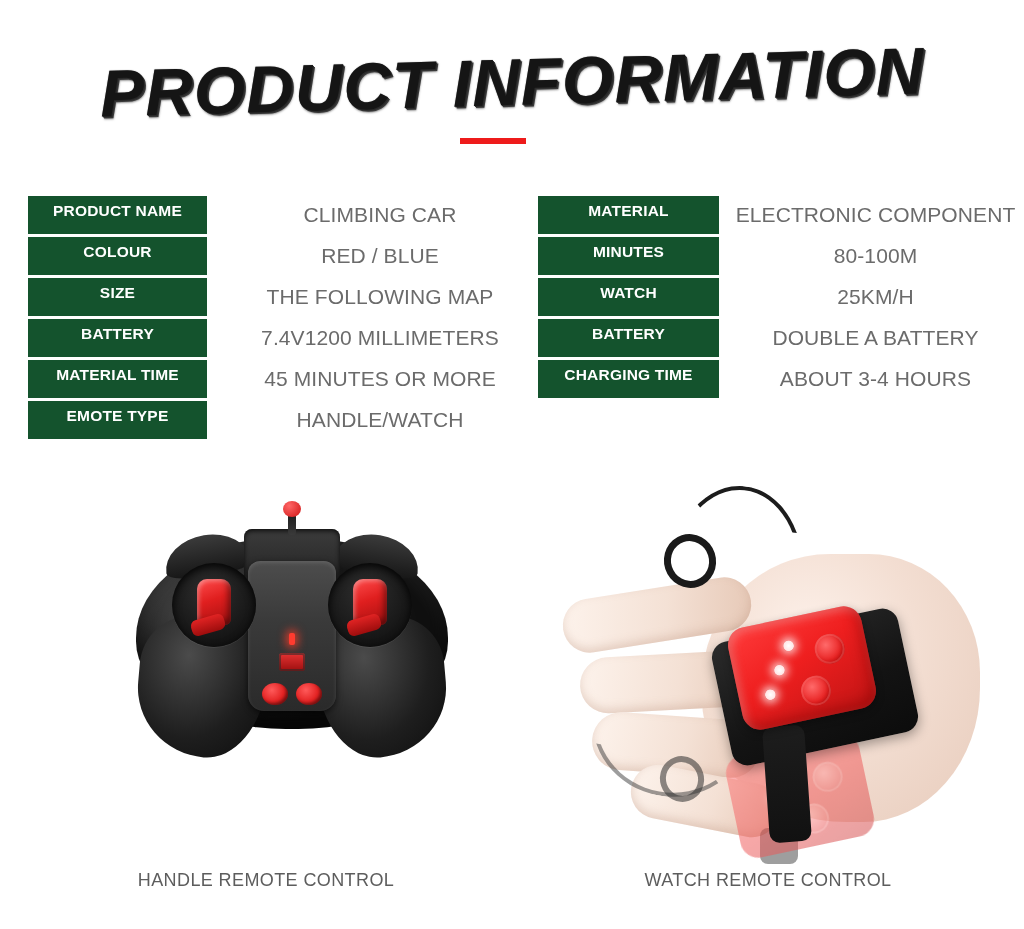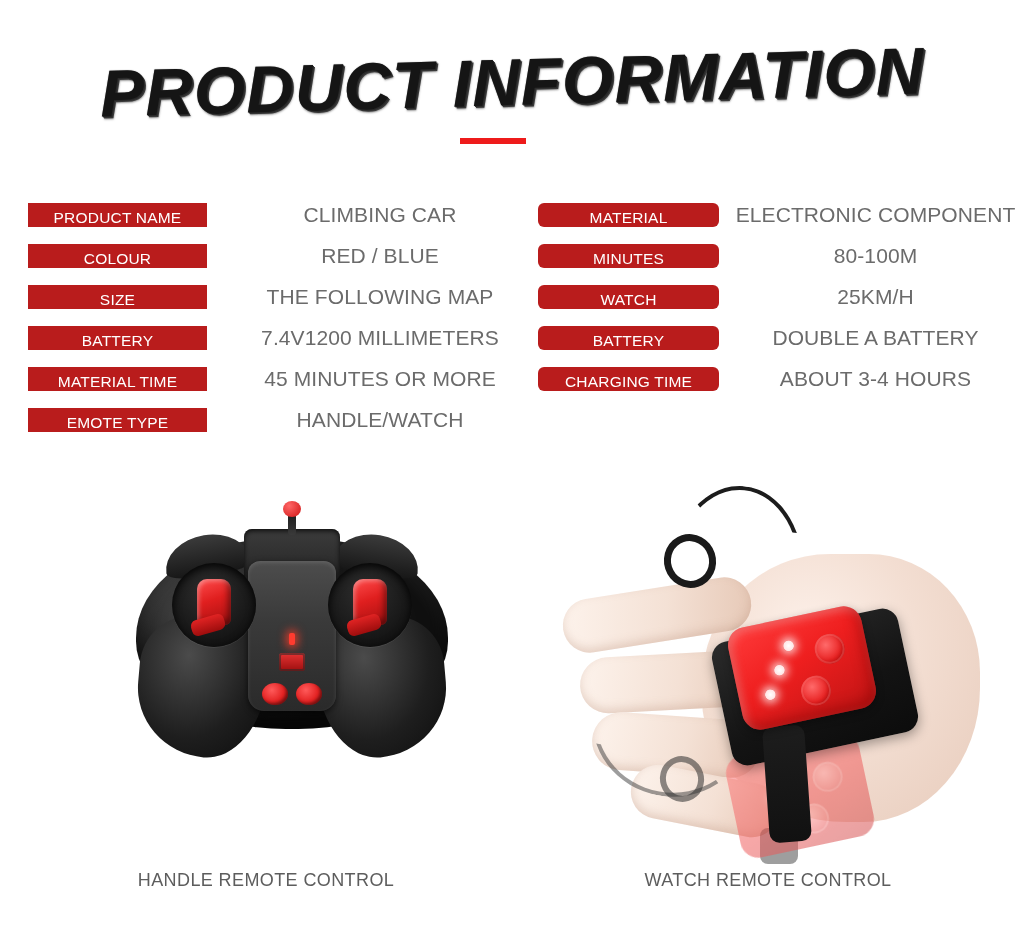--- a/index.html
+++ b/index.html
@@ -73,12 +73,12 @@
   }
   .spec-label {
     flex: 0 0 auto;
-    height: 24px;
+    height: 38px;
     line-height: 30px;
-    background: #b91c1c;
+    background: #14532d;
     color: #ffffff;
     font-size: 15.5px;
-    font-weight: normal;
+    font-weight: bold;
     letter-spacing: 0.2px;
     text-align: center;
     box-sizing: border-box;

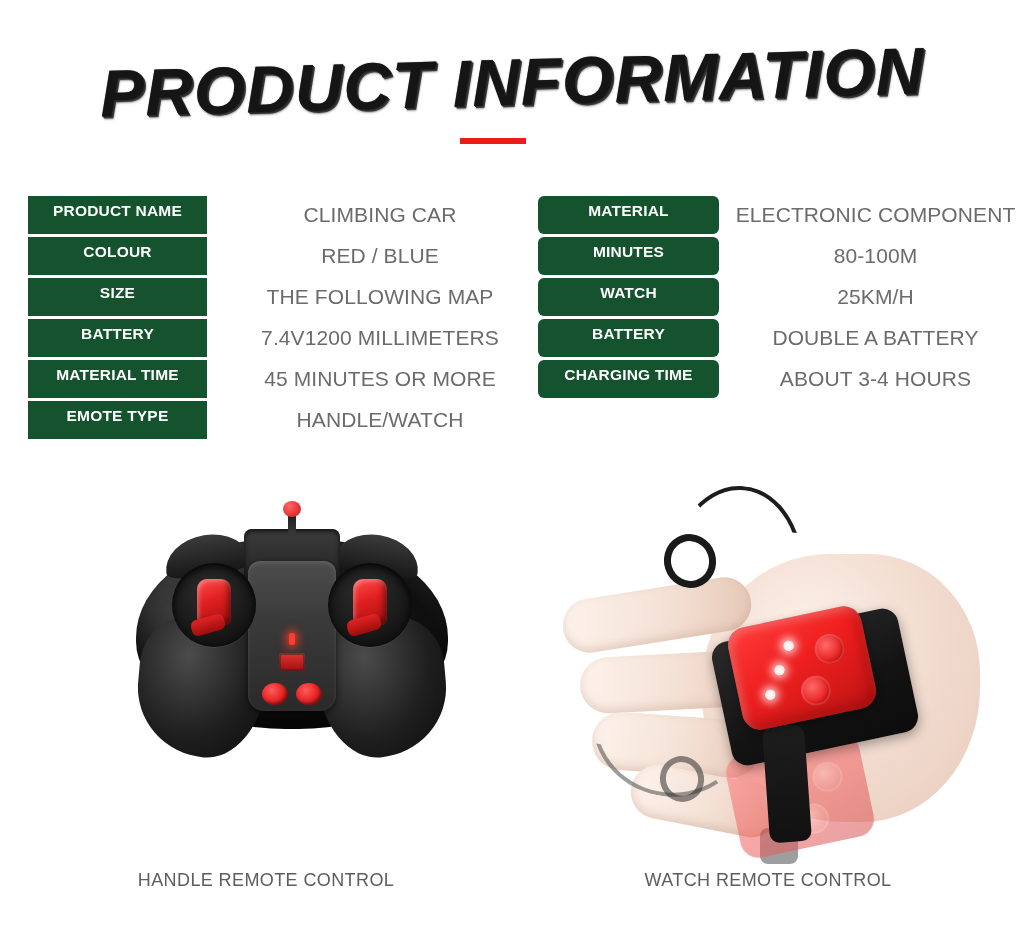--- a/index.html
+++ b/index.html
@@ -85,7 +85,7 @@
     padding: 0 6px;
   }
   .left .spec-label  { width: 179px; }
-  .right .spec-label { width: 181px; border-radius: 6px; }
+  .right .spec-label { width: 181px; }
 
   .spec-value {
     flex: 1 1 auto;

